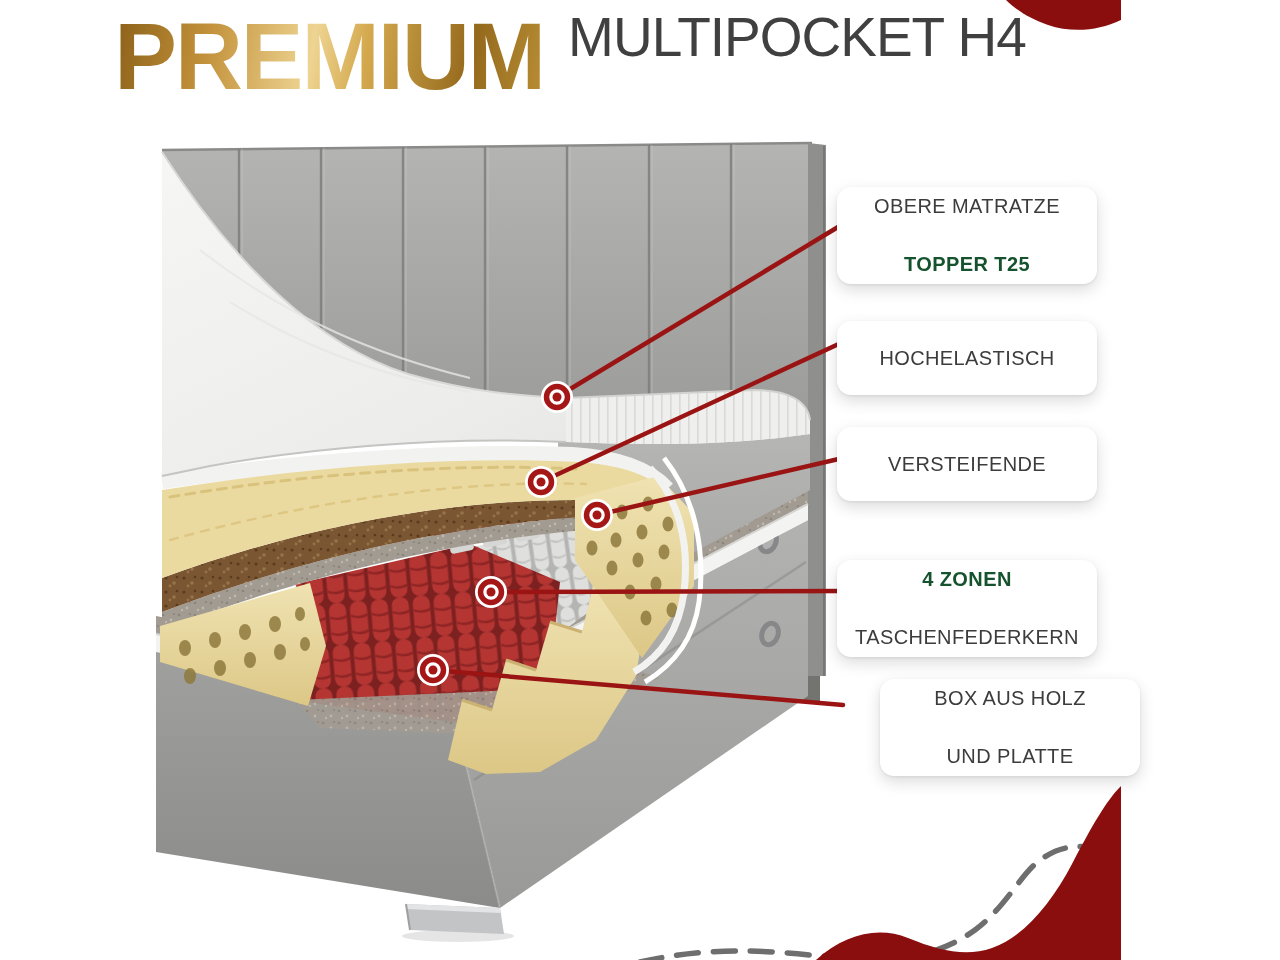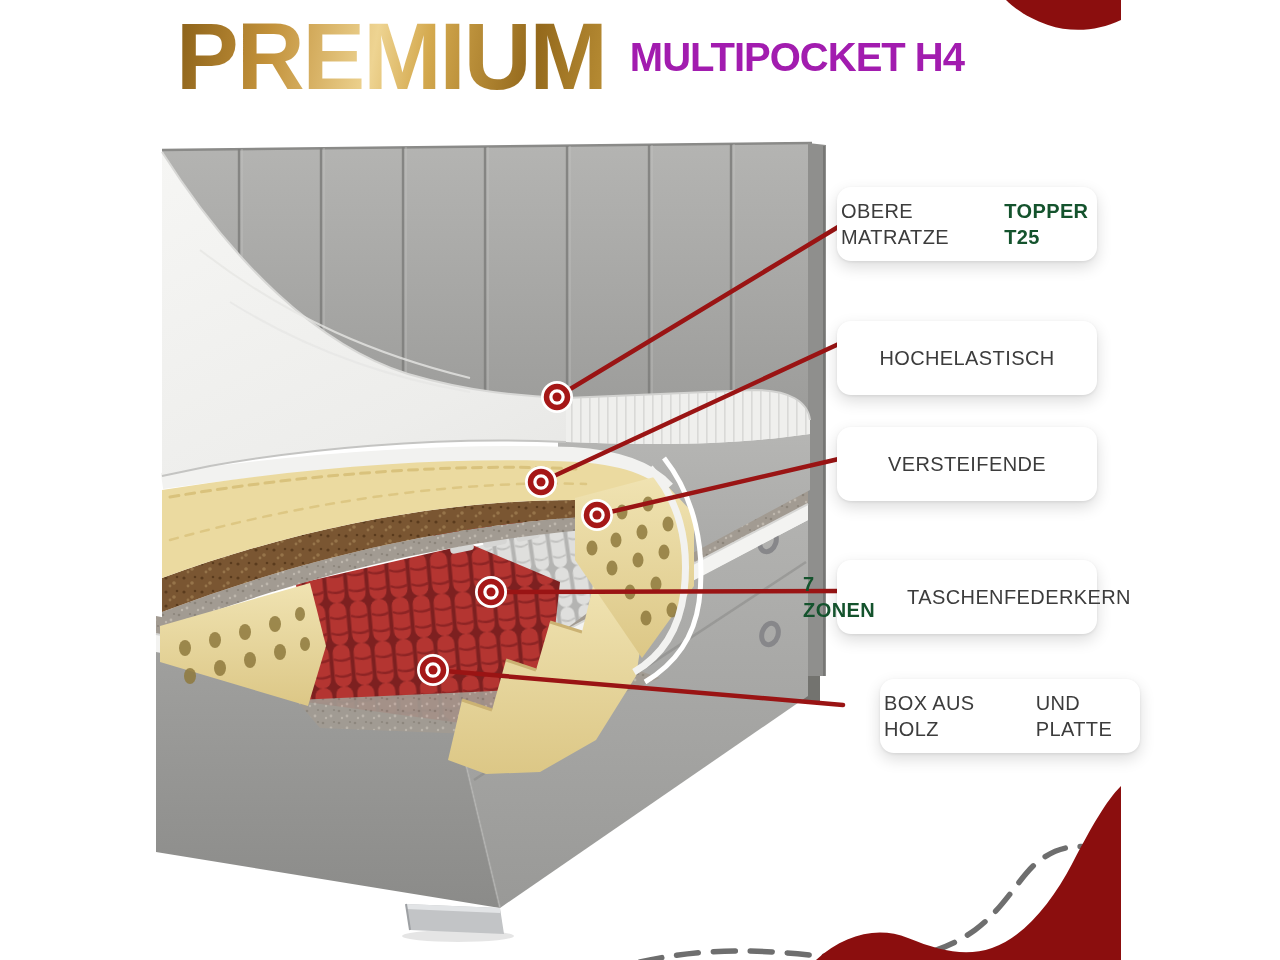--- a/index.html
+++ b/index.html
@@ -7,7 +7,7 @@
          font-family:"Liberation Sans",sans-serif;}
   
   #title-row{position:absolute;top:10px;left:0;width:1140px;display:flex;
-             justify-content:center;align-items:center;gap:24px;z-index:4;}
+             justify-content:center;align-items:flex-start;gap:24px;z-index:4;}
   #brand{font-size:94px;font-weight:800;letter-spacing:-2px;line-height:1.0;
          background:linear-gradient(100deg,#8a6018 0%,#c2913a 22%,#eed492 46%,
                     #d4a94e 58%,#94691c 82%,#b98e35 100%);

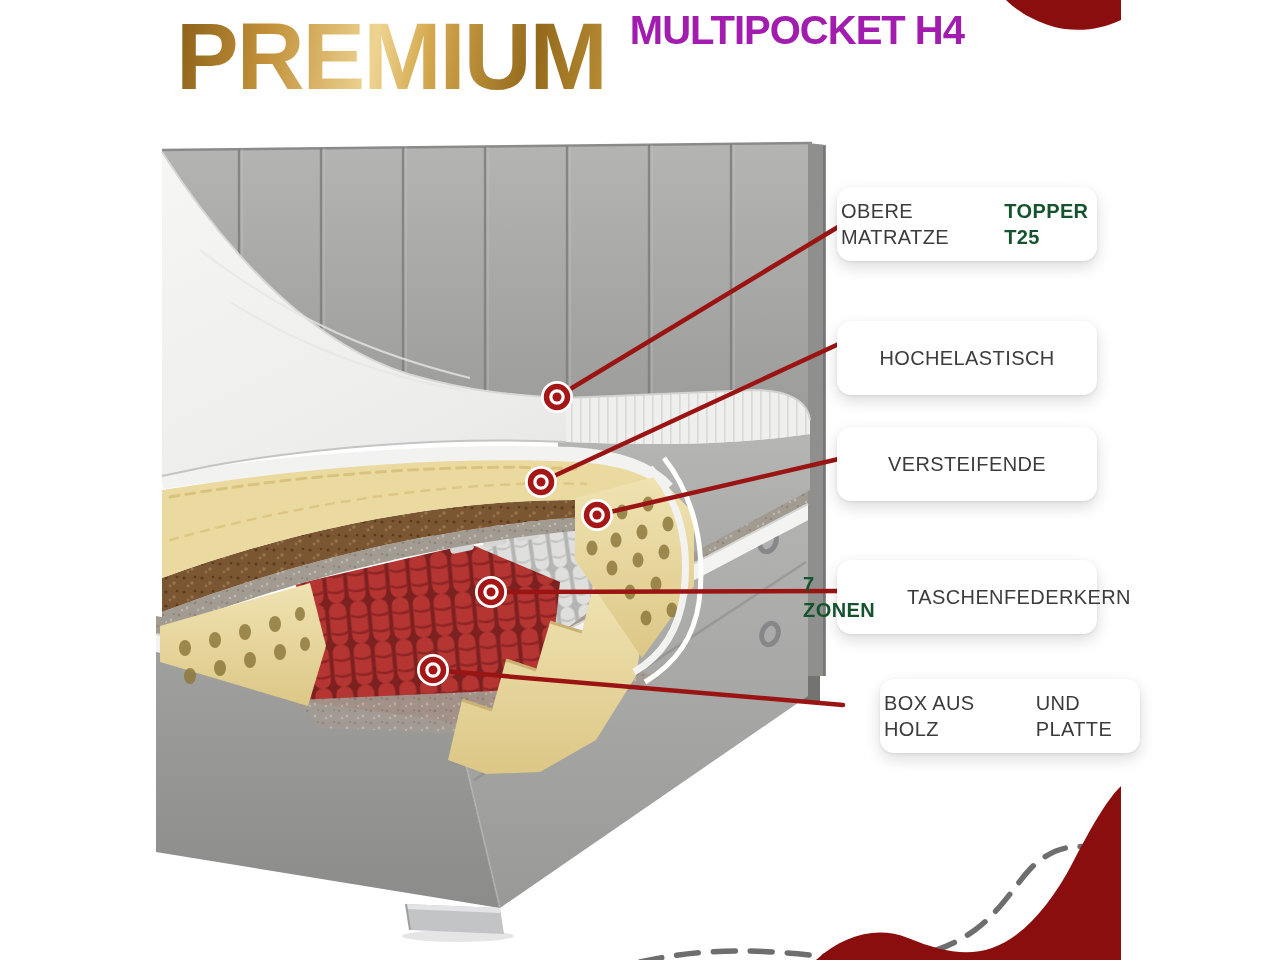--- a/index.html
+++ b/index.html
@@ -12,7 +12,7 @@
          background:linear-gradient(100deg,#8a6018 0%,#c2913a 22%,#eed492 46%,
                     #d4a94e 58%,#94691c 82%,#b98e35 100%);
          -webkit-background-clip:text;background-clip:text;color:transparent;}
-  #model{font-size:40px;font-weight:700;color:#a21caf;letter-spacing:-1px;line-height:1;}
+  #model{font-size:55px;font-weight:400;color:#404040;letter-spacing:-1px;line-height:1;}
   
   .callout{position:absolute;left:837px;width:252px;min-height:62px;background:#ffffff;
            border-radius:14px;box-shadow:0 6px 16px rgba(0,0,0,.14),0 1px 3px rgba(0,0,0,.08);

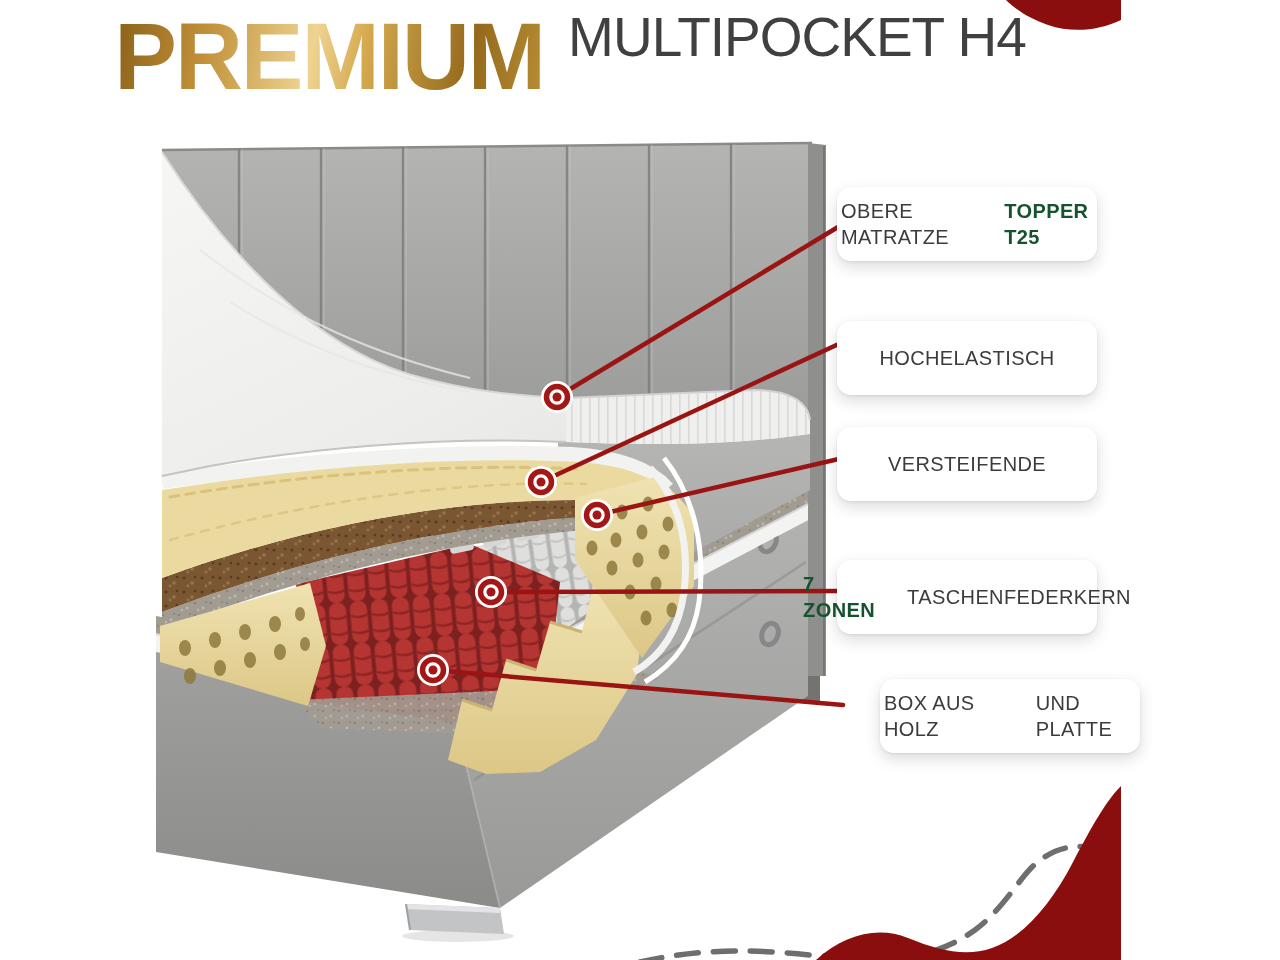--- a/index.html
+++ b/index.html
@@ -16,7 +16,7 @@
   
   .callout{position:absolute;left:837px;width:252px;min-height:62px;background:#ffffff;
            border-radius:14px;box-shadow:0 6px 16px rgba(0,0,0,.14),0 1px 3px rgba(0,0,0,.08);
-           display:flex;flex-direction:row;justify-content:center;align-items:center;
+           display:flex;flex-direction:column;justify-content:center;align-items:center;
            padding:6px 4px;z-index:3;text-align:left;gap:32px;}
   .c-dark{color:#3c3c3c;font-size:20px;letter-spacing:.4px;line-height:1.32;}
   .c-gold{color:#14532d;font-weight:700;font-size:20px;letter-spacing:.4px;line-height:1.32;}

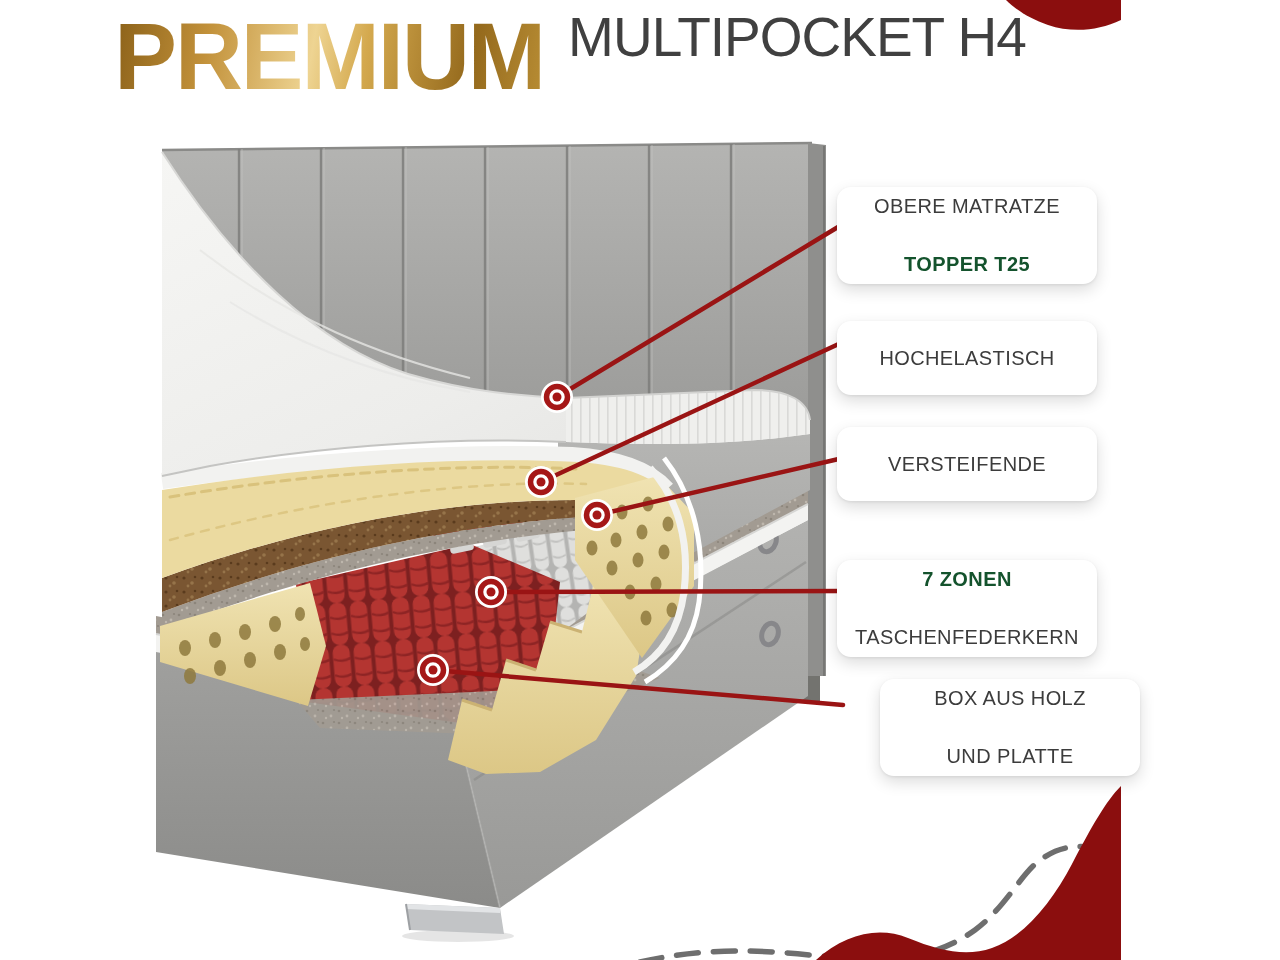--- a/index.html
+++ b/index.html
@@ -283,7 +283,7 @@
     <div class="c-dark">VERSTEIFENDE</div>
   </div>
   <div class="callout" id="callout-springs">
-    <div class="c-gold">7 ZONEN</div>
+    <div class="c-gold">4 ZONEN</div>
     <div class="c-dark">TASCHENFEDERKERN</div>
   </div>
   <div class="callout" id="callout-box">

